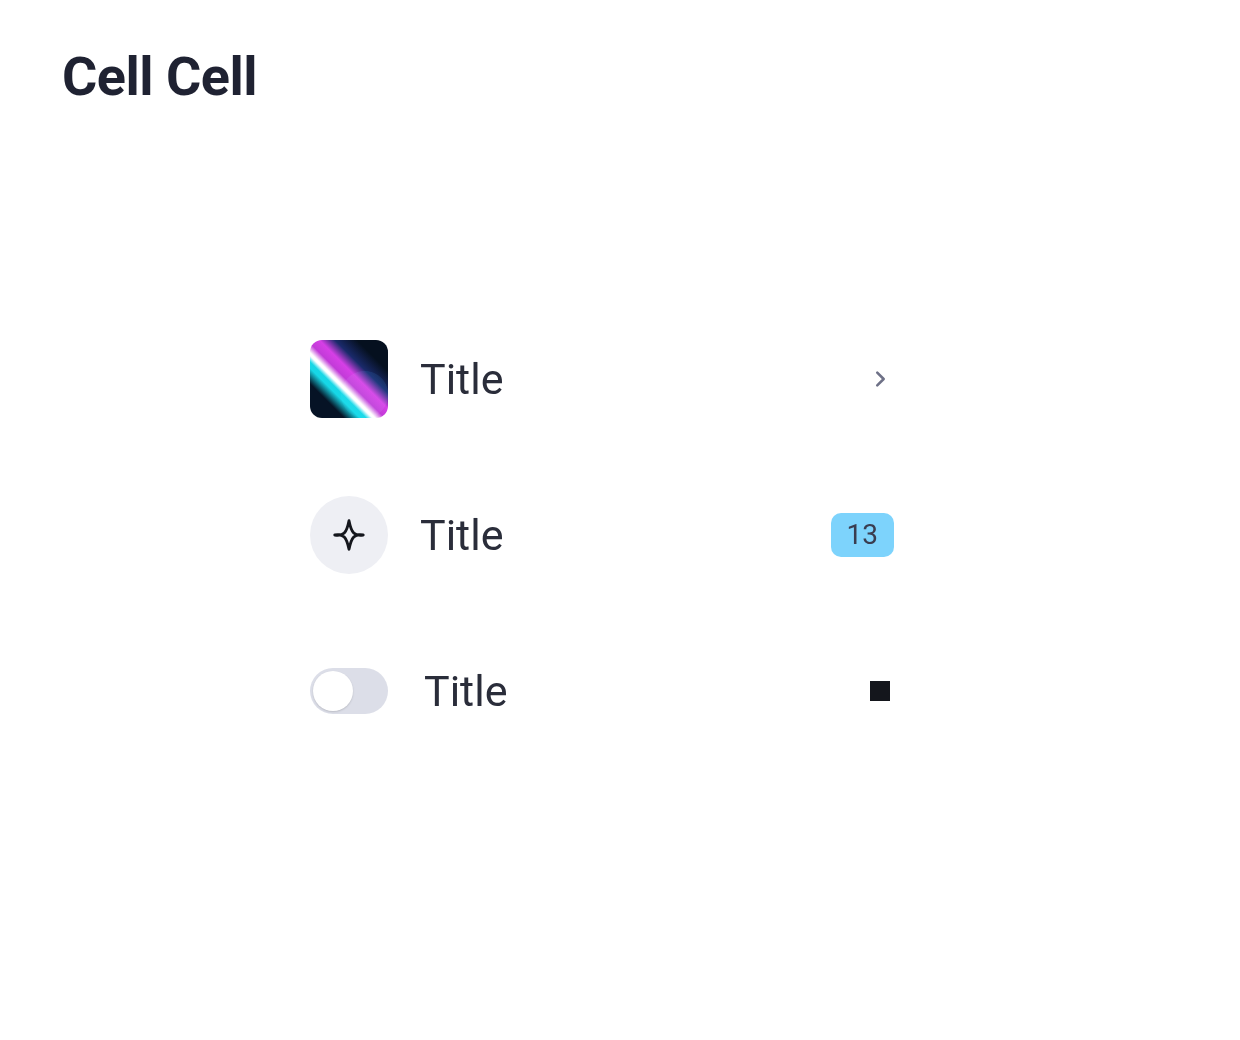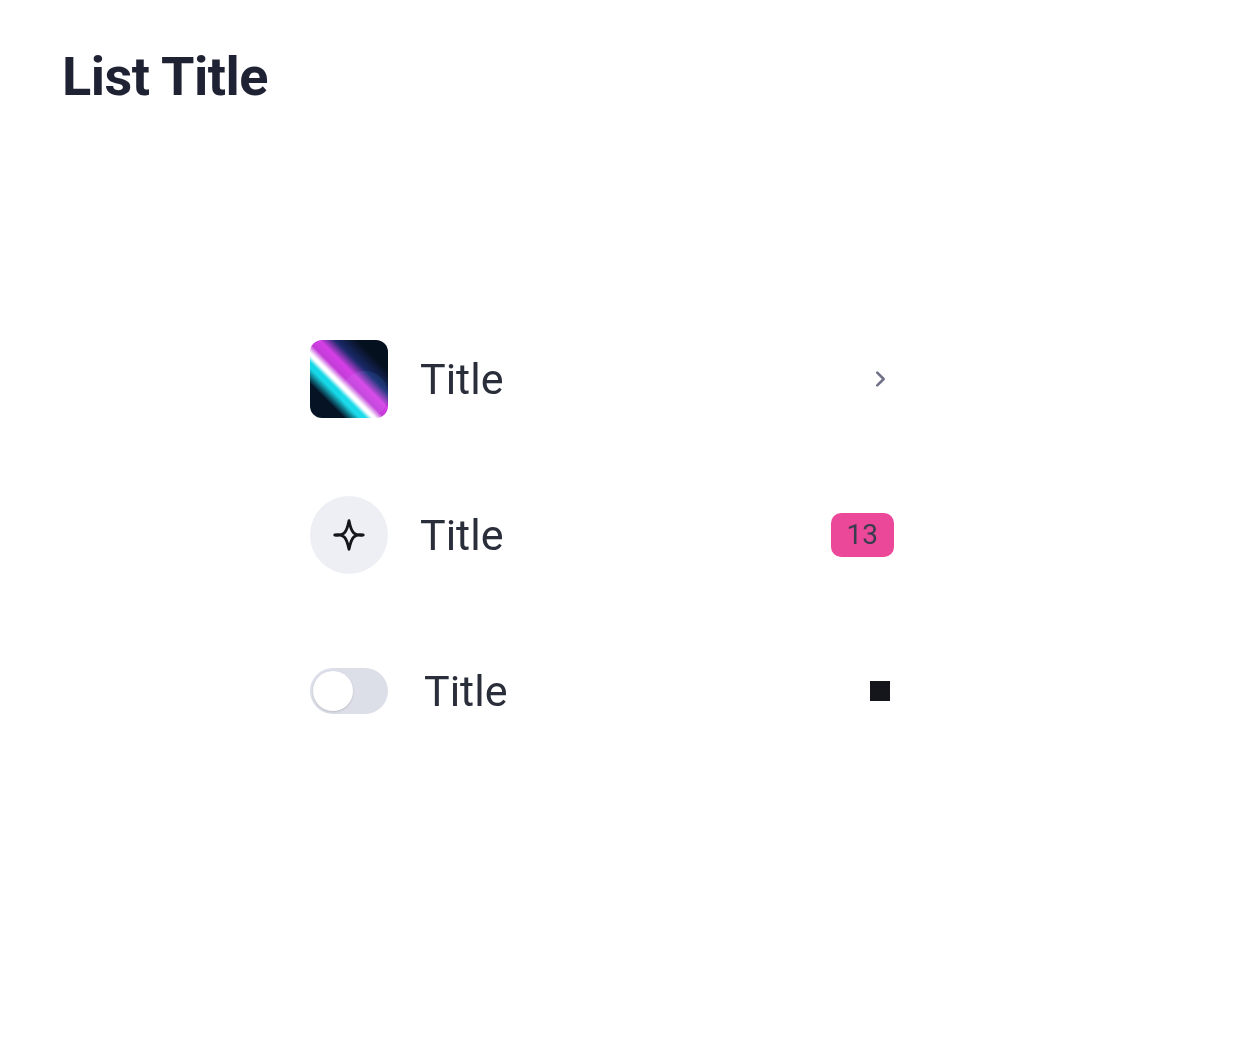--- a/index.html
+++ b/index.html
@@ -118,7 +118,7 @@
 </head>
 <body>
 
-<div class="page-title">List Title</div>
+<div class="page-title">Cell Cell</div>
 
 <div class="list">
 

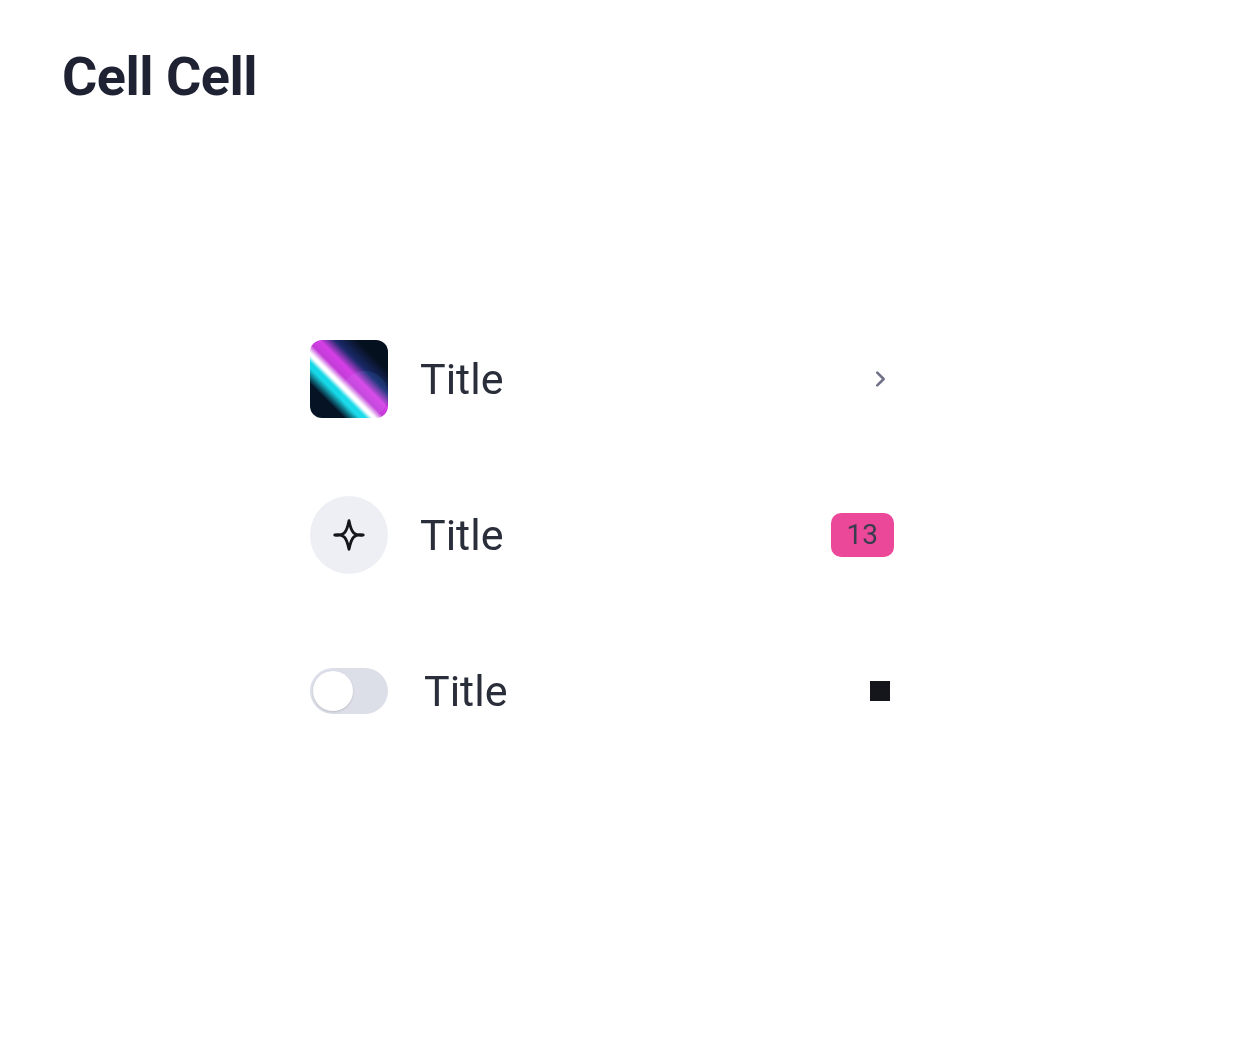--- a/index.html
+++ b/index.html
@@ -99,7 +99,7 @@
   }
   .badge {
     flex: none;
-    background: #ec4899;
+    background: #7dd3fc;
     color: #3a3d50;
     font-size: 28px;
     font-weight: 400;

